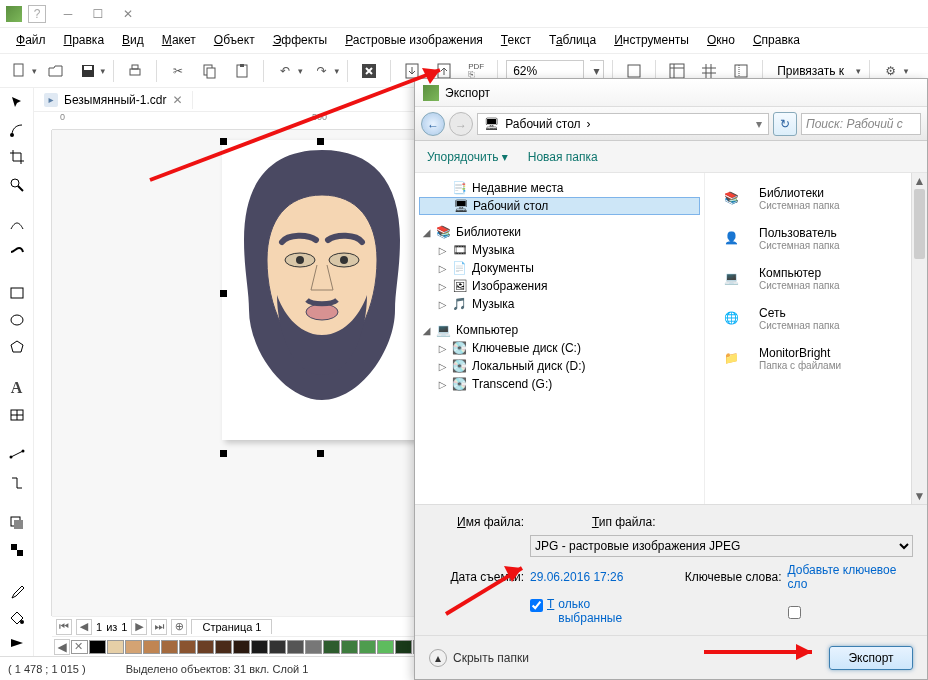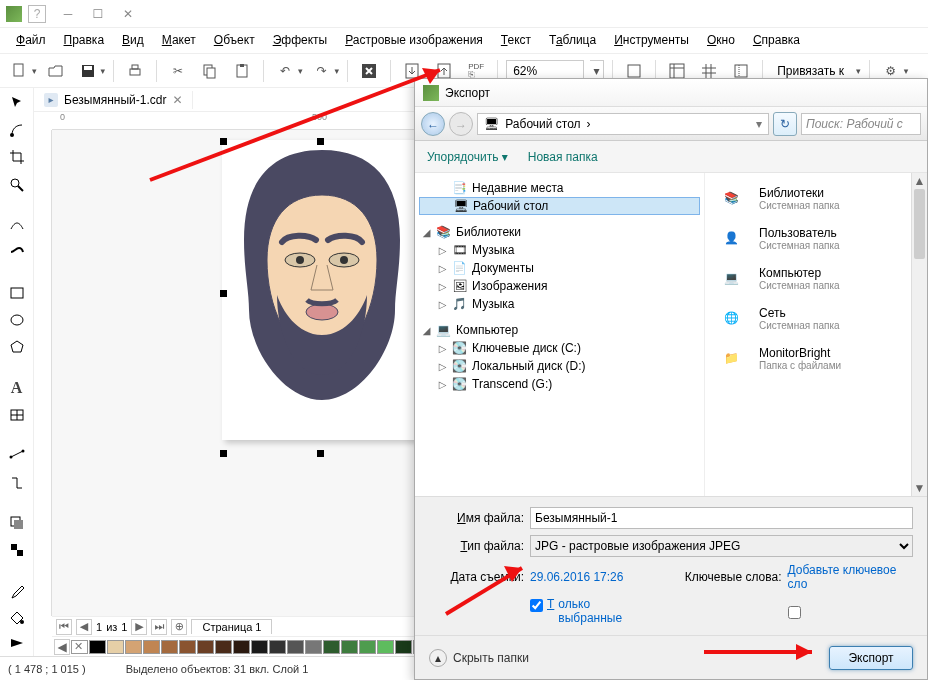--- a/index.html
+++ b/index.html
@@ -551,7 +551,6 @@
   </div>
   <div class="dlg-fields">
     <div class="lbl"><u>И</u>мя файла:</div>
-    <div style="grid-column:2/5"><input type="text" value="Безымянный-1" style=""></div>
     <div class="lbl"><u>Т</u>ип файла:</div>
     <div style="grid-column:2/5"><select><option>JPG - растровые изображения JPEG</option></select></div>
     <div class="lbl">Дата съемки:</div>

